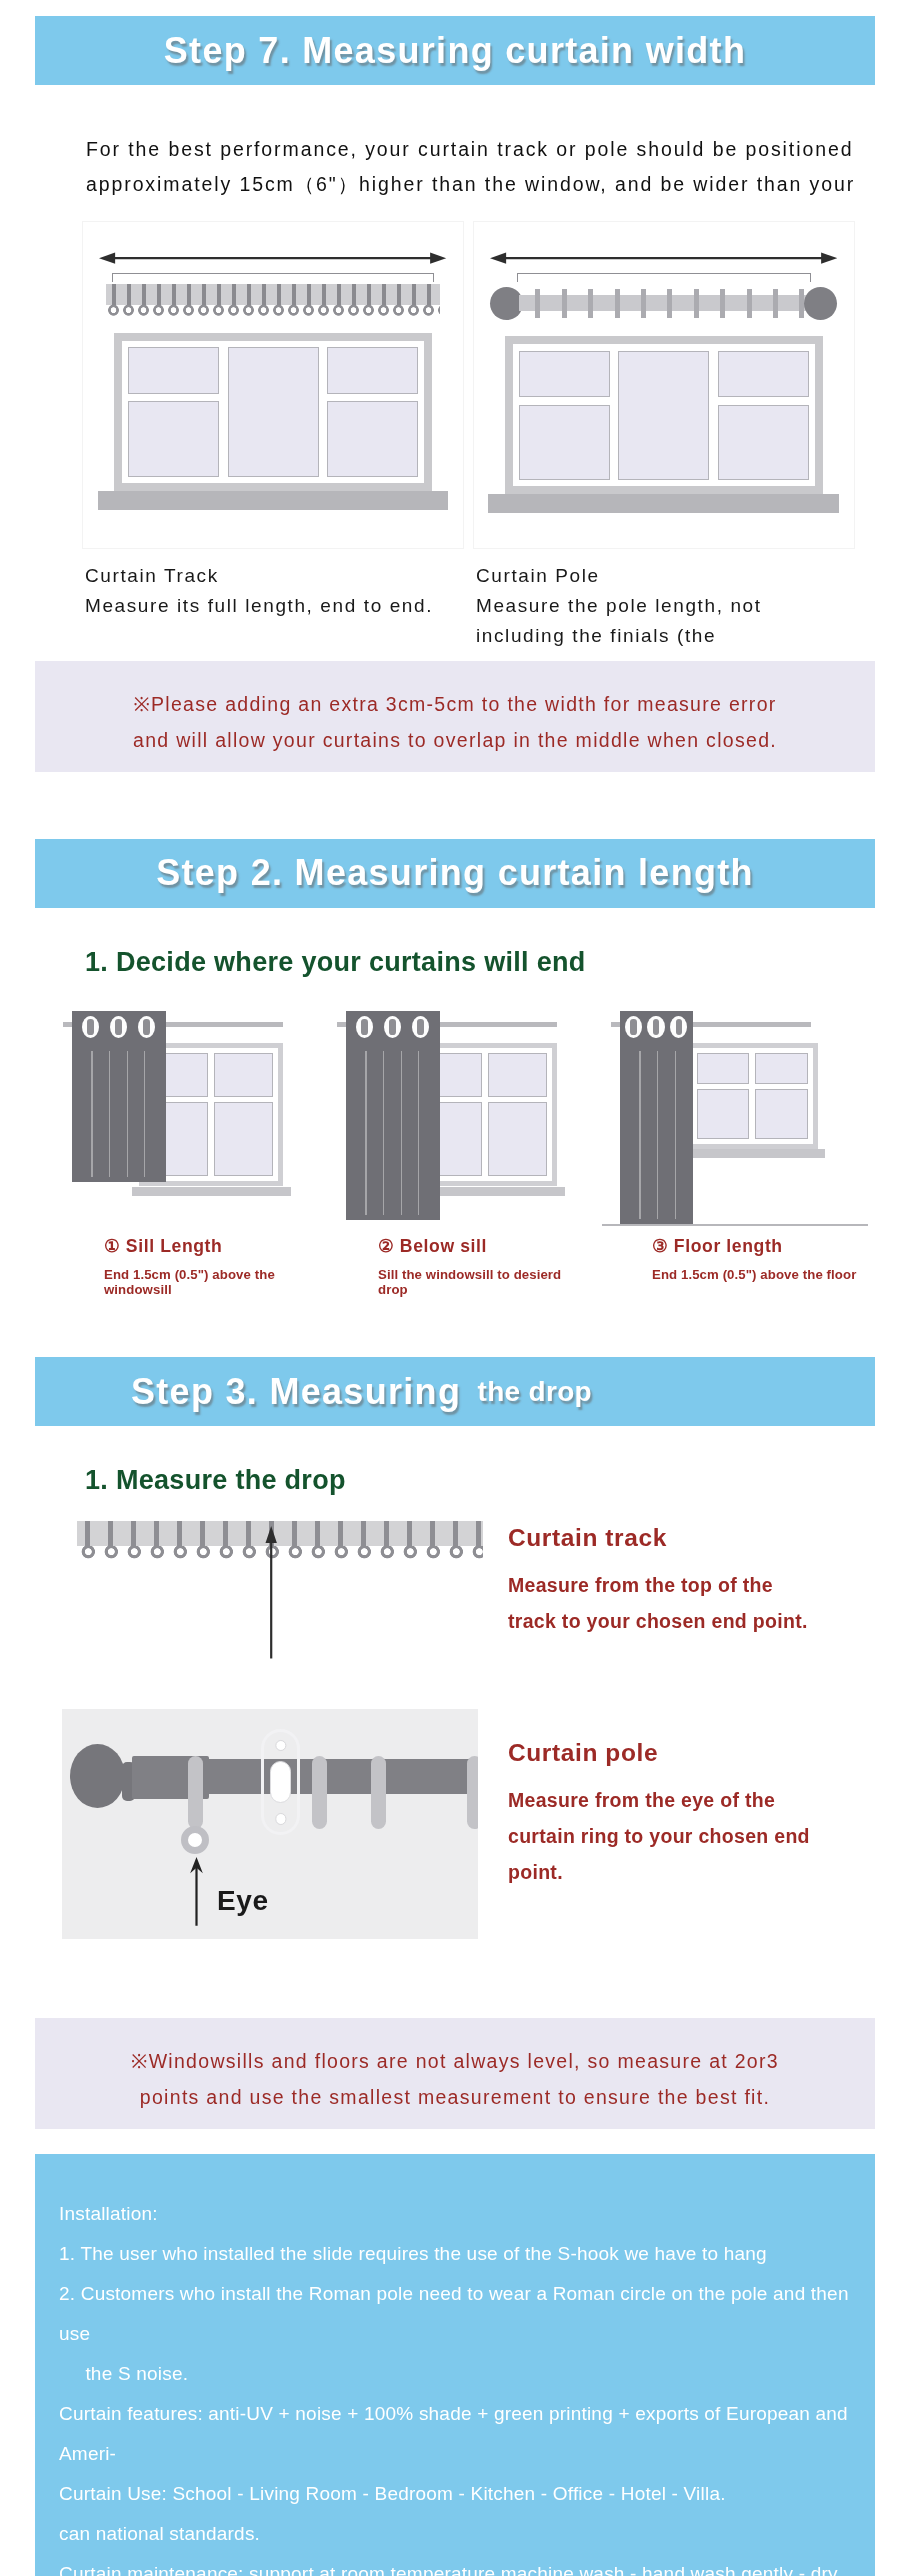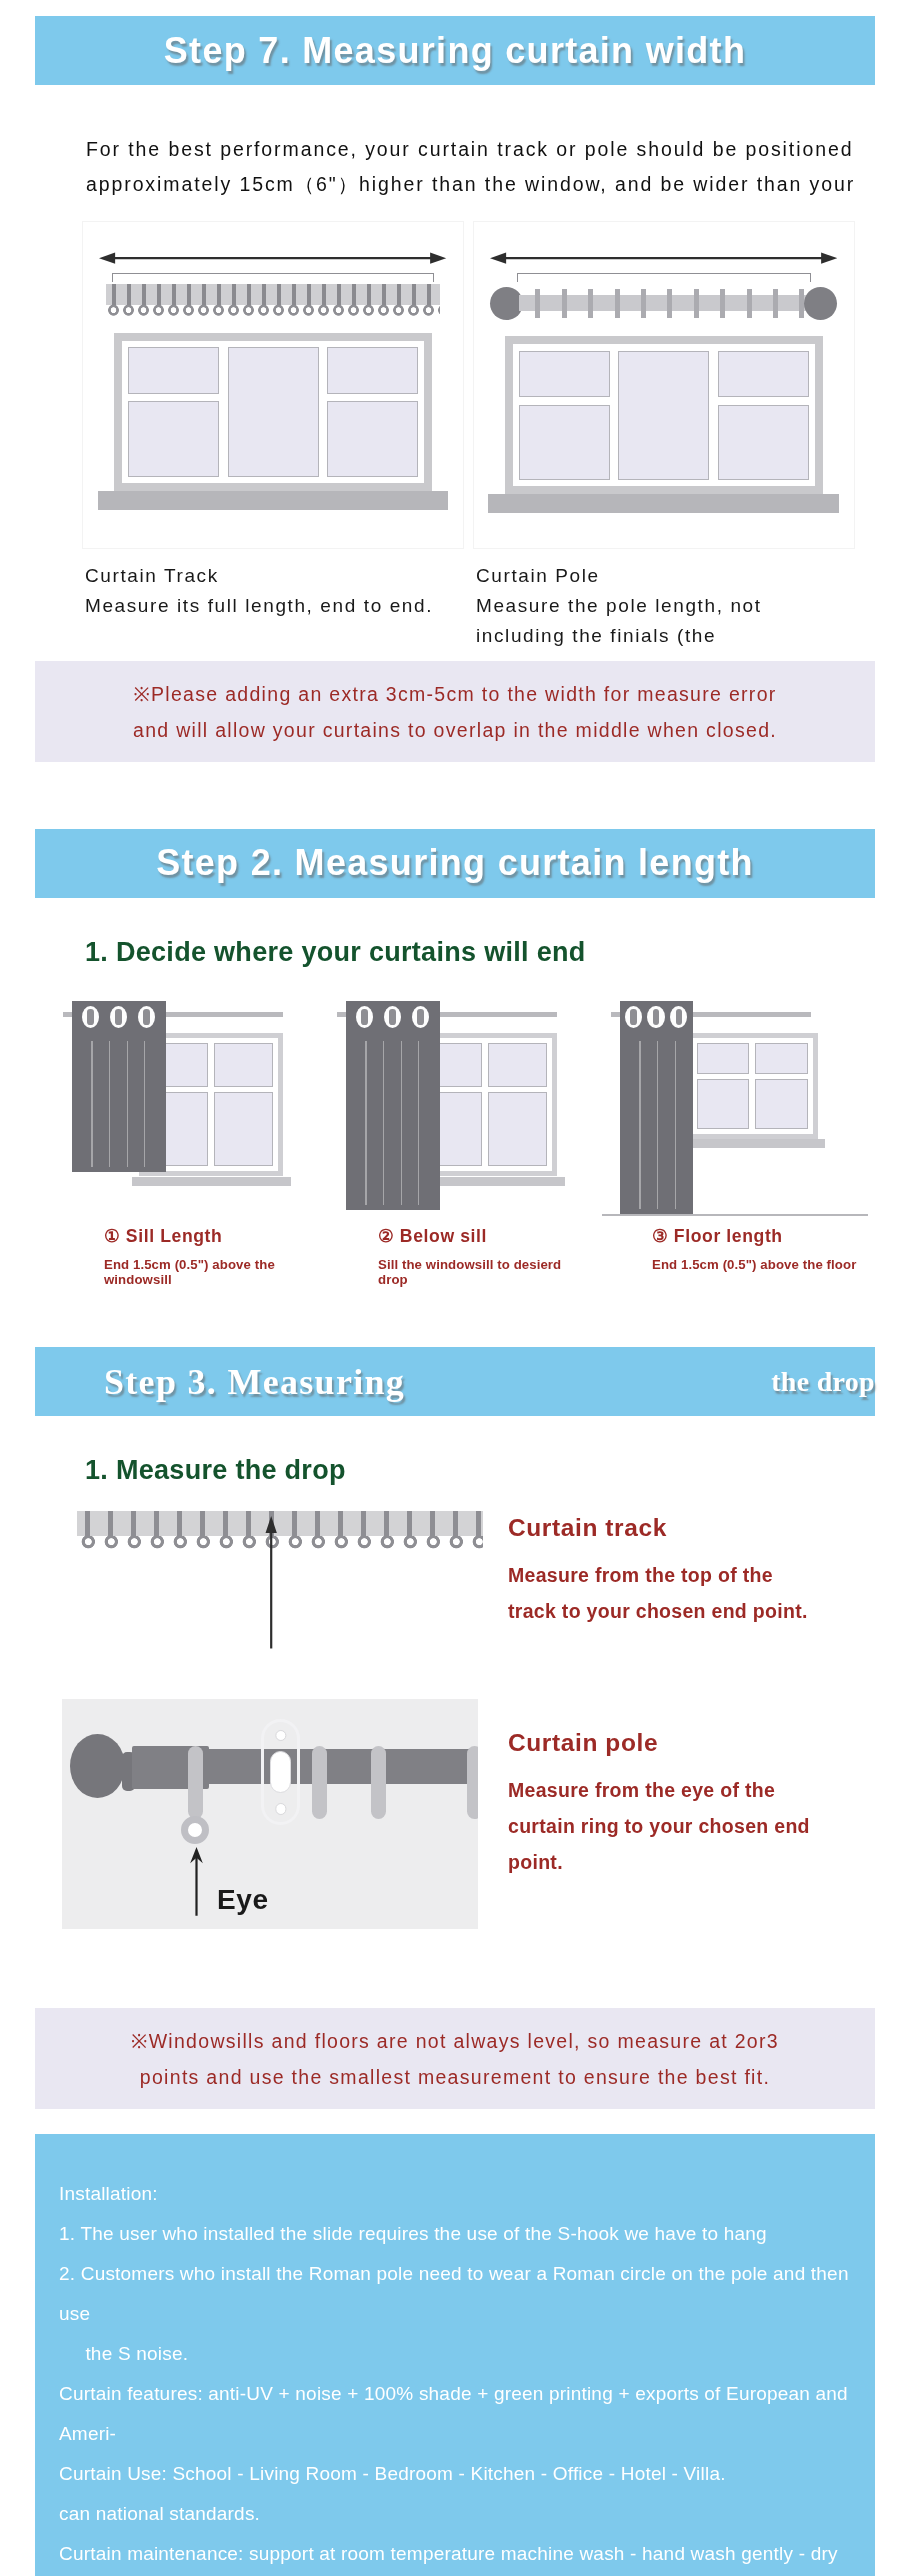--- a/index.html
+++ b/index.html
@@ -53,7 +53,7 @@
 
   
   .note{margin:10px 35px 0;background:var(--note_bg);color:var(--dark_red);
-      text-align:center;font-size:19.5px;letter-spacing:1.3px;line-height:36px;padding:15px 0 14px;}
+      text-align:center;font-size:19.5px;letter-spacing:1.3px;line-height:36px;padding:25px 0 14px;}
   .note.n2{margin-top:79px;}
 
   

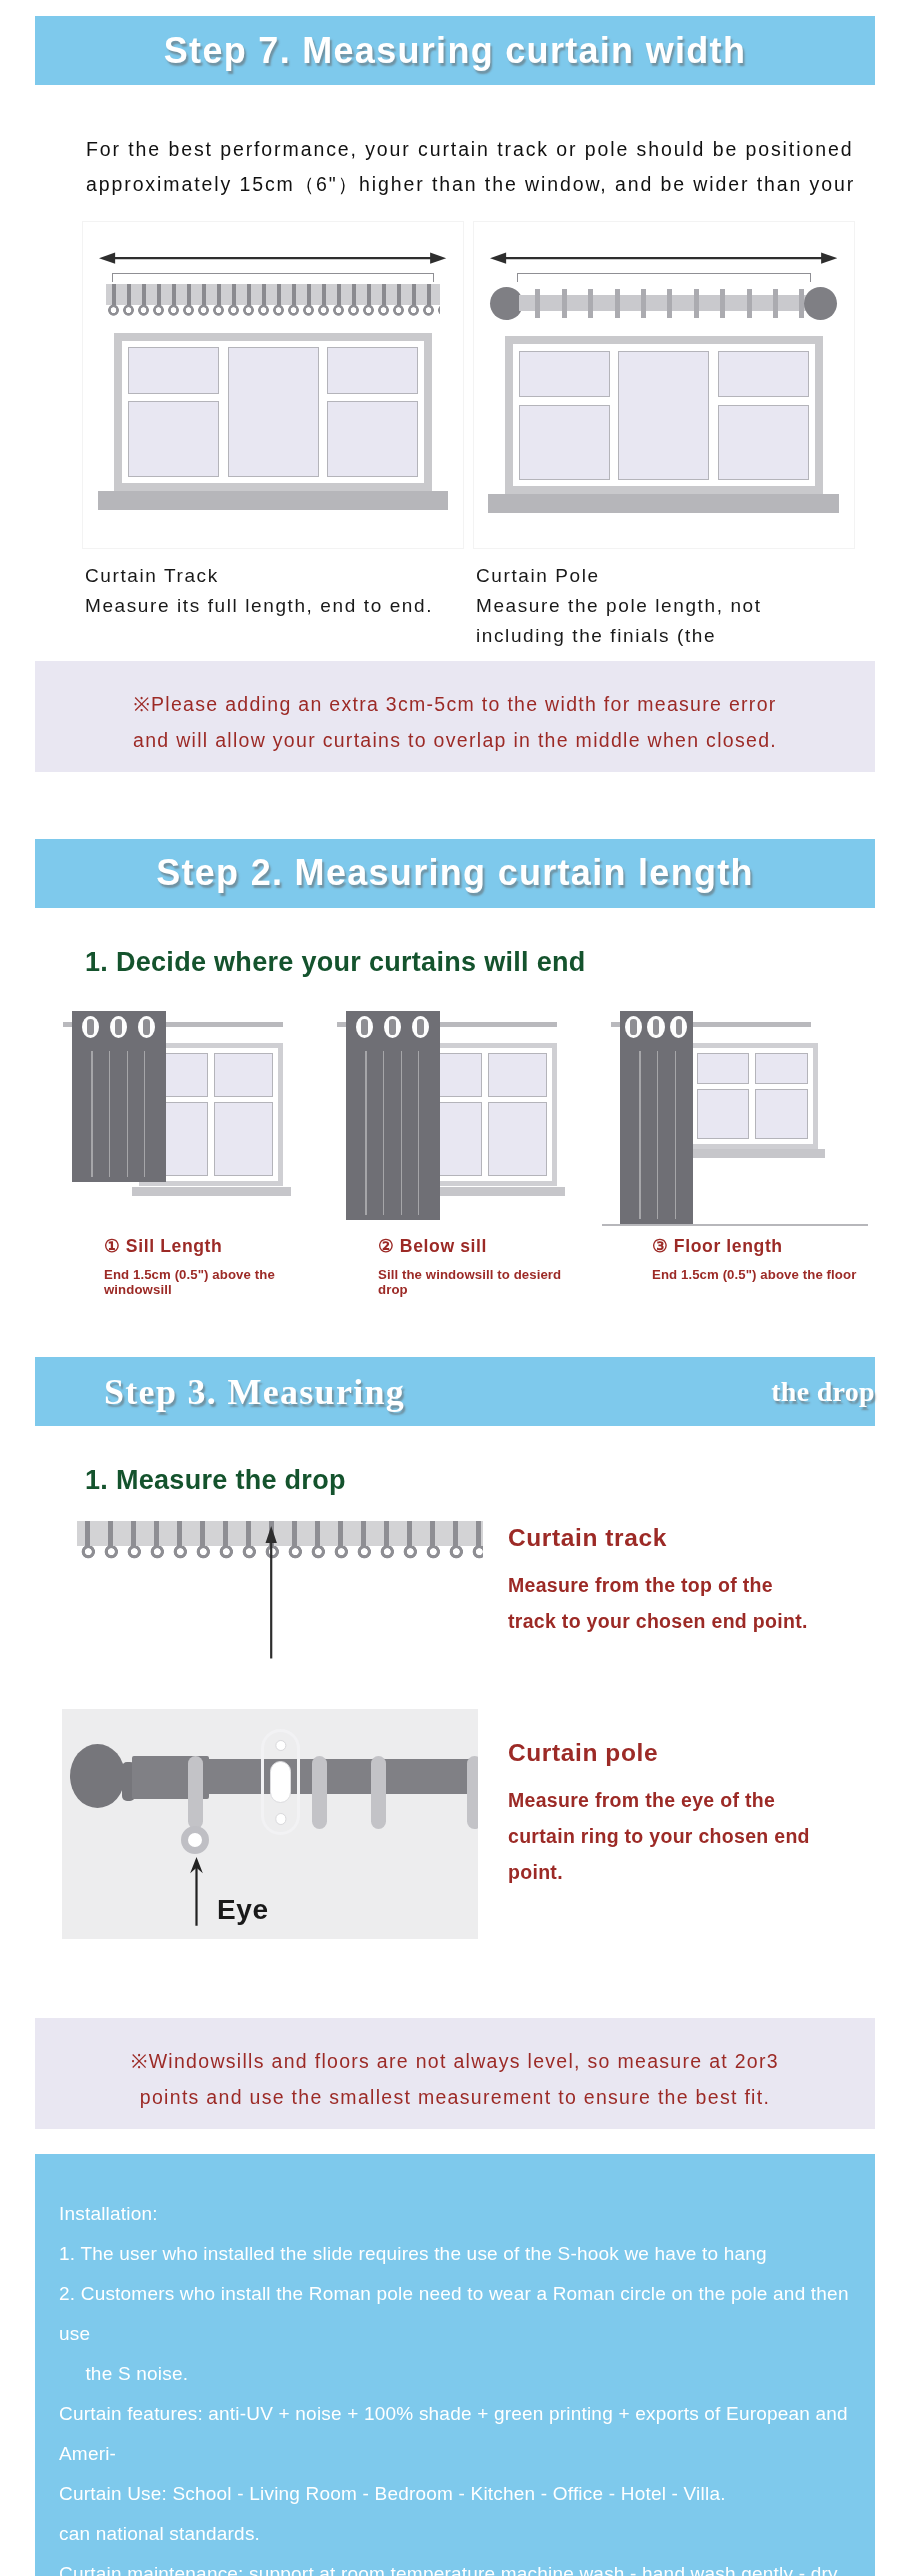--- a/index.html
+++ b/index.html
@@ -17,7 +17,7 @@
       display:flex;align-items:center;justify-content:center;
       font-size:36px;font-weight:bold;color:#fff;letter-spacing:1.3px;
       text-shadow:1.9px 2.5px 1.9px rgba(100,100,100,.55);}
-  .banner.left{justify-content:space-between;padding-left:69px;font-family:Liberation Serif, serif;}
+  .banner.left{justify-content:flex-start;padding-left:96px;}
   .banner .sub{font-size:28px;margin-left:16.4px;letter-spacing:0.3px;}
   .banner.b2{margin-top:67px;}
   .banner.b3{margin-top:60px;}

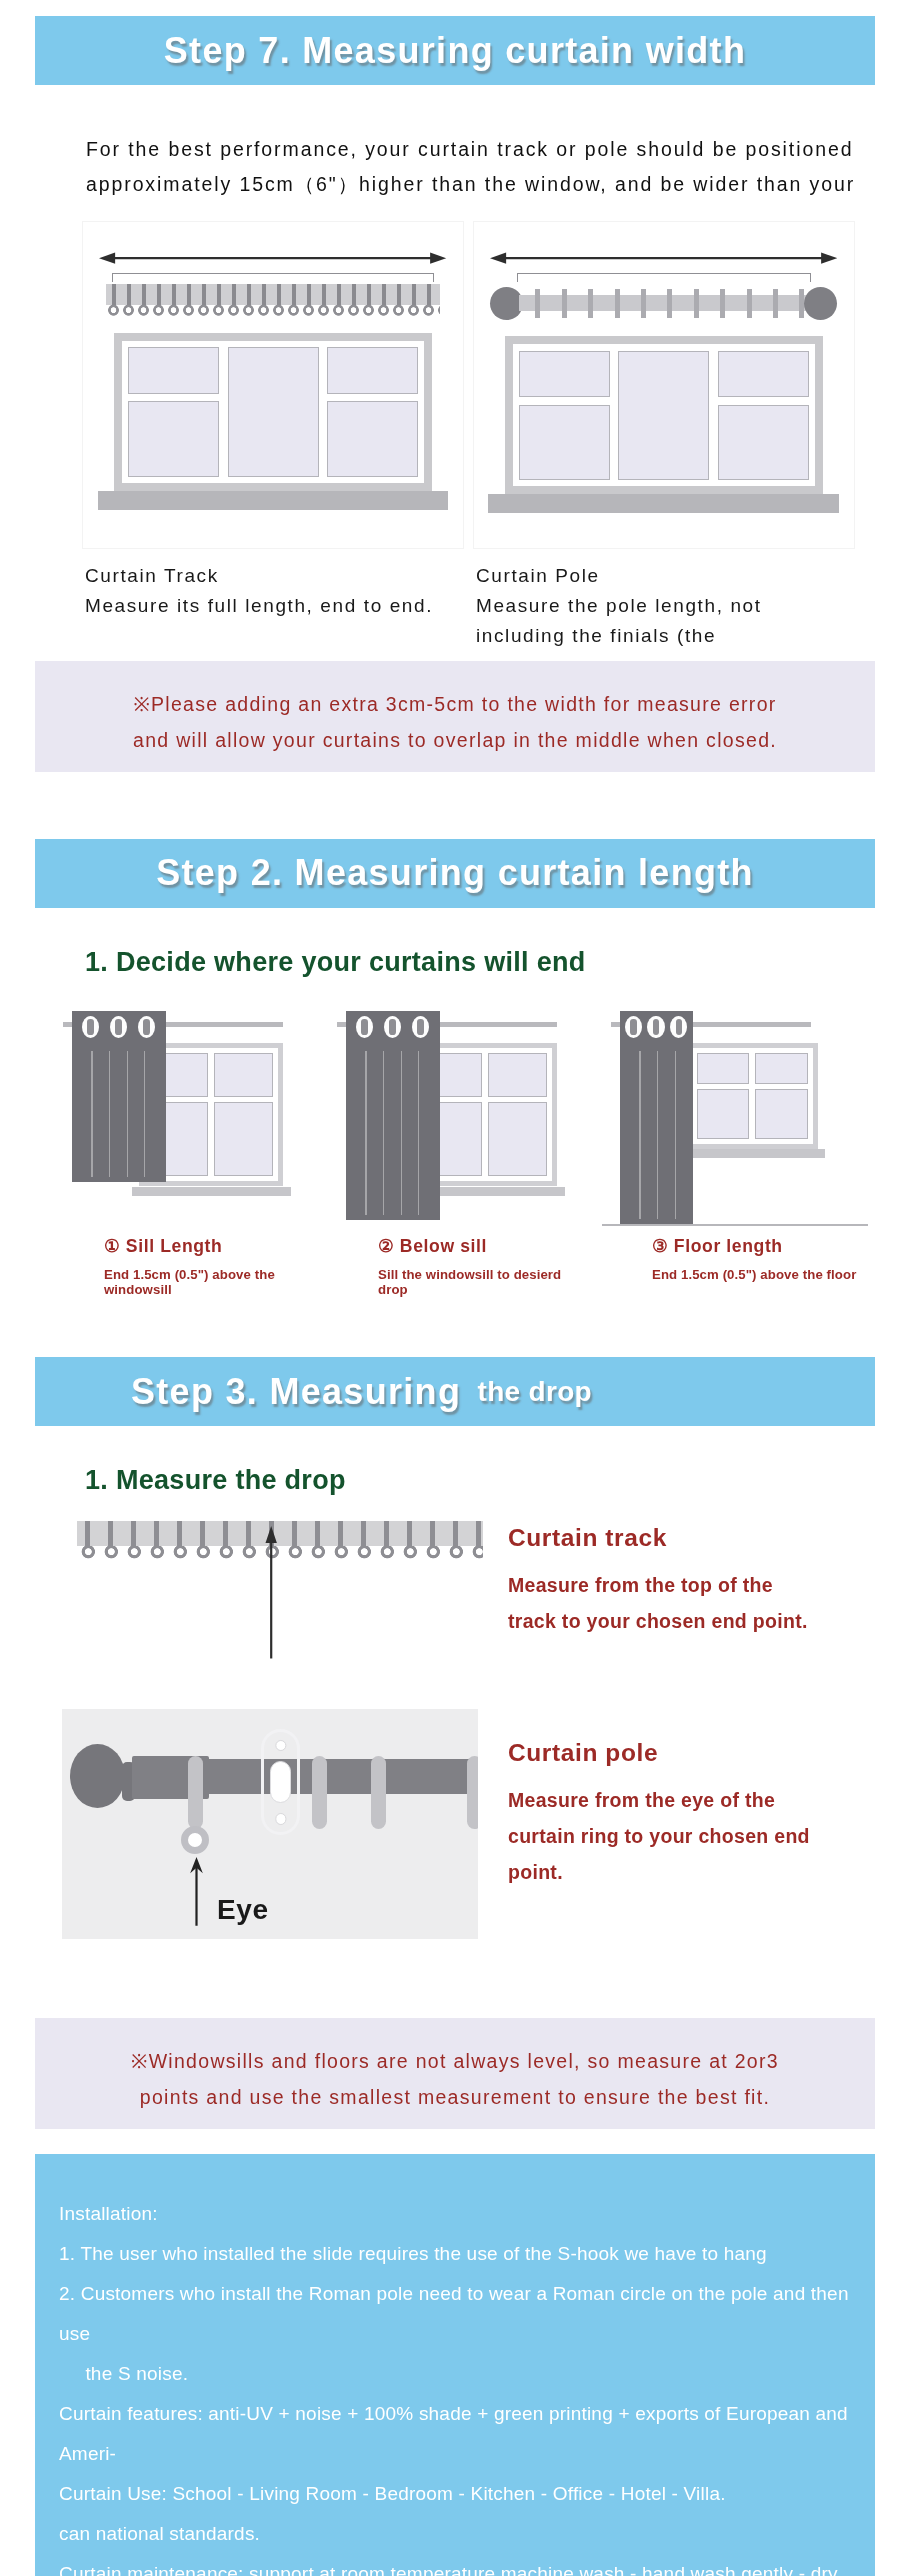--- a/index.html
+++ b/index.html
@@ -120,7 +120,7 @@
       background:#fff;border:1.9px solid #d8d8db;}
   .pp-screw.s-top{top:7.5px;} .pp-screw.s-bottom{bottom:7.5px;}
   .pp-arrow{position:absolute;left:125px;top:148px;width:19px;height:70px;}
-  .pp-eyelabel{position:absolute;left:155px;top:185px;font-size:28px;font-weight:bold;color:#1a1a1a;letter-spacing:0.6px;}
+  .pp-eyelabel{position:absolute;left:155px;top:176px;font-size:28px;font-weight:bold;color:#1a1a1a;letter-spacing:0.6px;}
 
   
   .details{margin:25px 35px 0;height:501px;background:var(--banner_blue);color:#fff;

